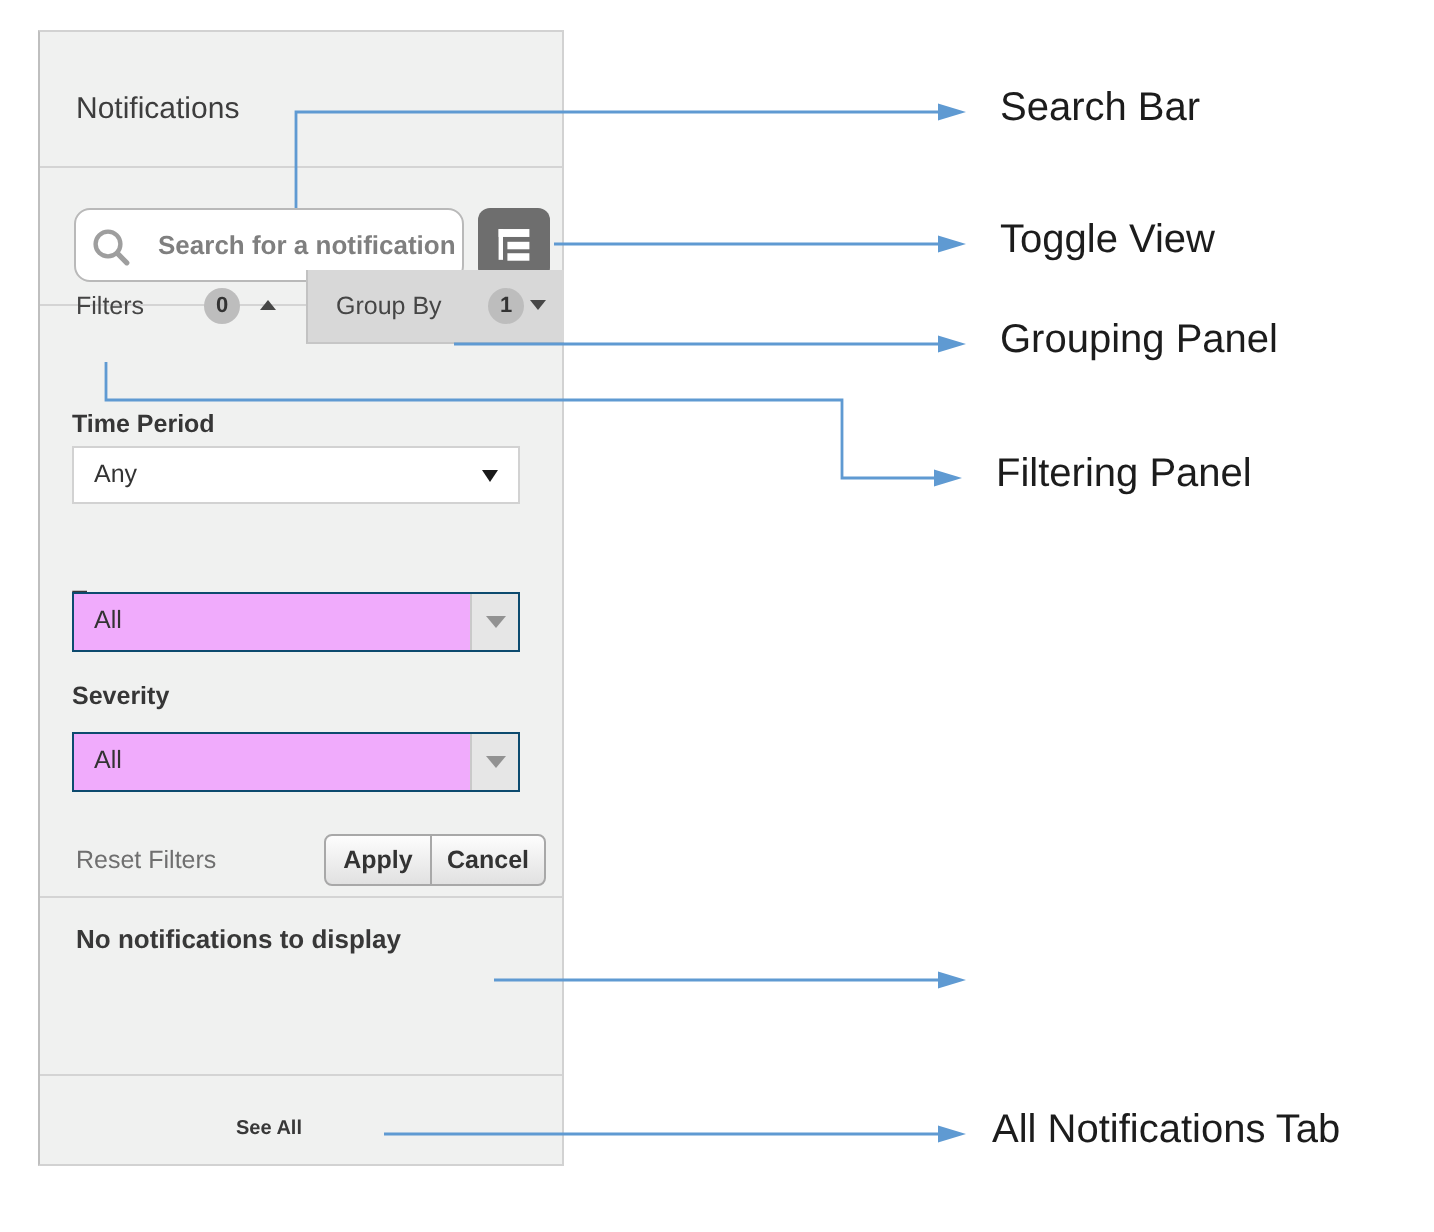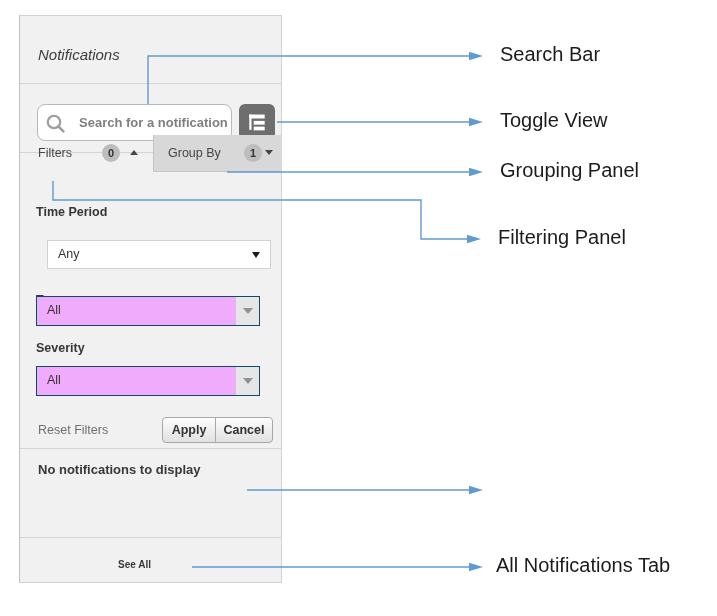--- a/index.html
+++ b/index.html
@@ -11,7 +11,7 @@
   .panel-bg{left:19px;top:15px;width:263px;height:568px;box-sizing:border-box;
     background:#f0f1f0;border:1px solid #d2d2d2;border-left-color:#bfbfbf;}
   .divider{height:1px;background:#d4d4d4;}
-  .panel-title{left:38px;top:46px;font-size:15px;color:#3d3d3d;font-style:italic;}
+  .panel-title{left:38px;top:46px;font-size:15px;color:#3d3d3d;}
 
   .search-box{left:37px;top:104px;width:195px;height:37px;box-sizing:border-box;
     background:#fff;border:1px solid #b9b9b9;border-radius:8px;}

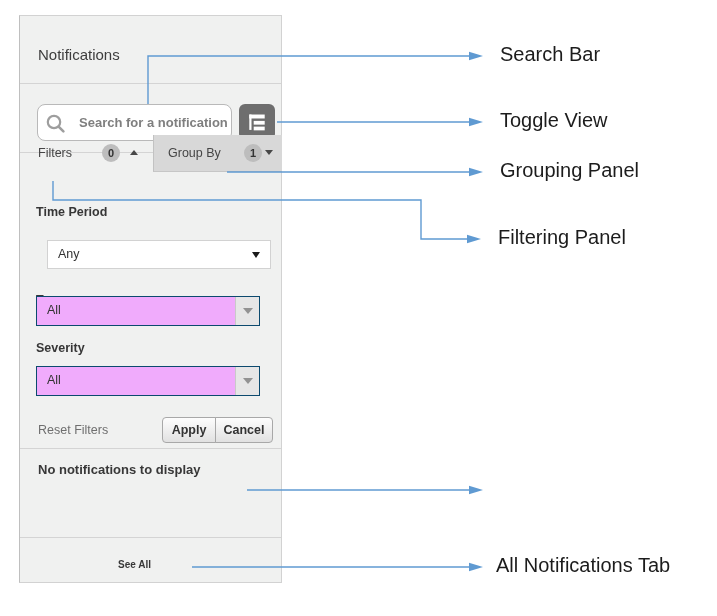--- a/index.html
+++ b/index.html
@@ -106,7 +106,7 @@
   </div>
 
   <div class="abs field-label" style="left:36px;top:205px;">Time Period</div>
-  <div class="abs select" style="left:36px;top:240px;margin-left:11px;">
+  <div class="abs select" style="left:36px;top:223px;">
     <div class="abs select-value">Any</div>
     <div class="abs caret-down-black" style="right:10px;top:11px;"></div>
   </div>

